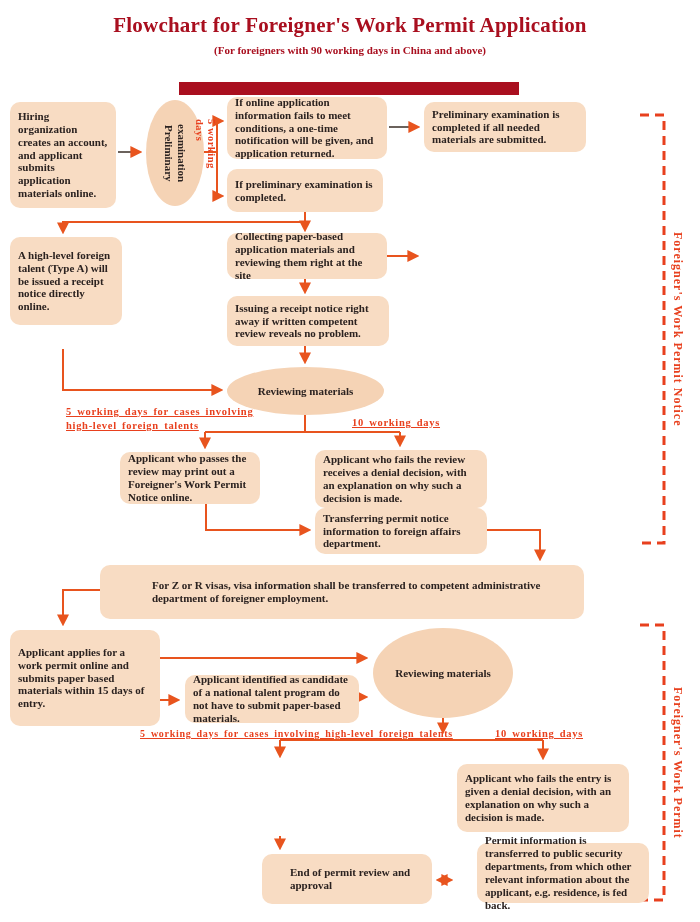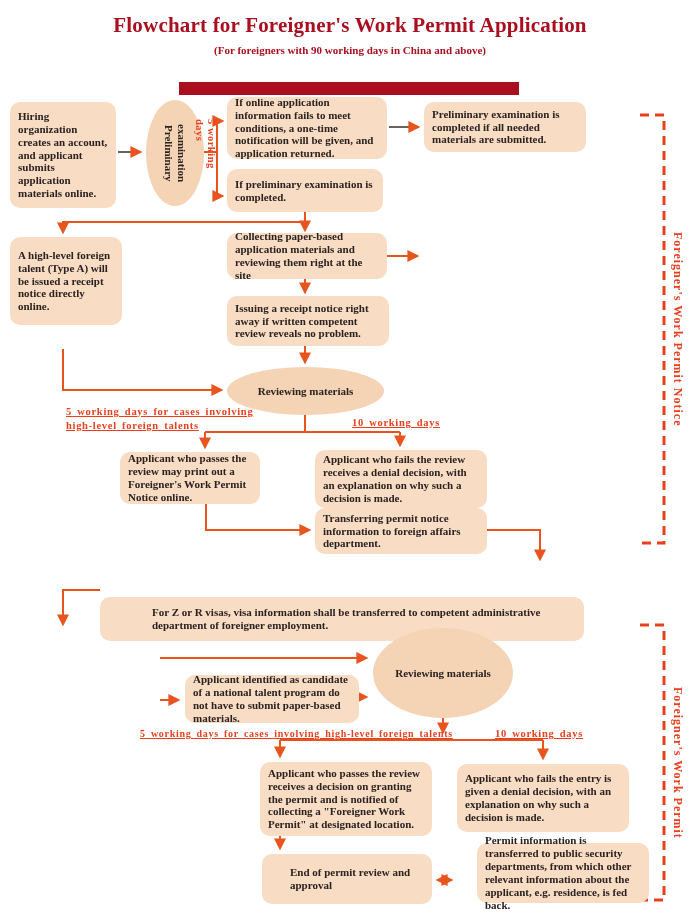--- a/index.html
+++ b/index.html
@@ -177,7 +177,7 @@
     <span>Transferring permit notice information to foreign affairs department.</span>
   </div>
 
-  <div class="box pad-wide" style="left:100px;top:597px;width:484px;height:44px">
+  <div class="box pad-wide" style="left:100px;top:565px;width:484px;height:54px">
     <span>For Z or R visas, visa information shall be transferred to competent administrative department of foreigner employment.</span>
   </div>
 

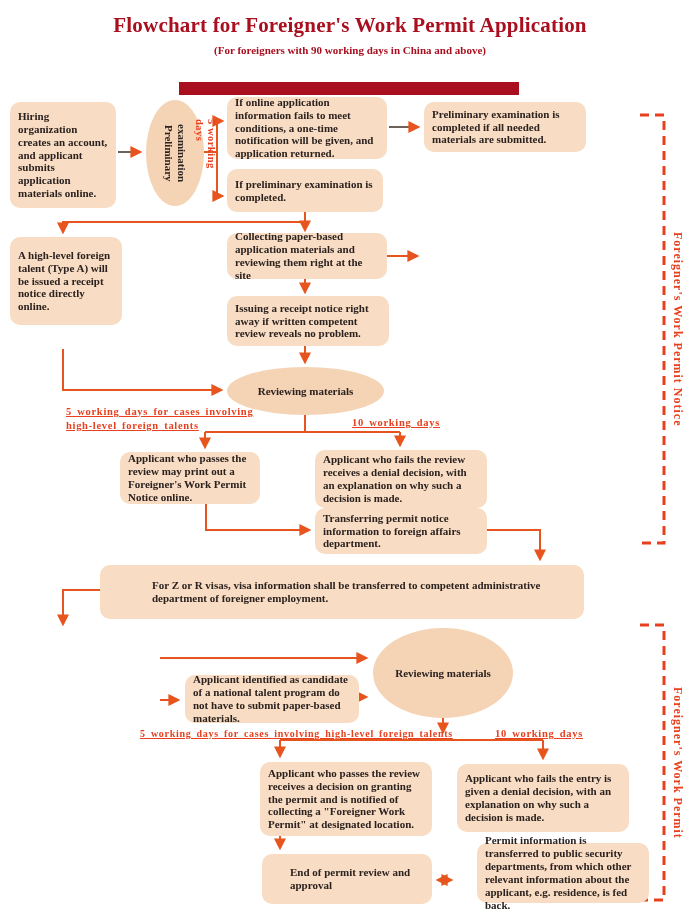--- a/index.html
+++ b/index.html
@@ -181,6 +181,9 @@
     <span>For Z or R visas, visa information shall be transferred to competent administrative department of foreigner employment.</span>
   </div>
 
+  <div class="box" style="left:10px;top:630px;width:150px;height:96px">
+    <span>Applicant applies for a work permit online and submits paper based materials within 15 days of entry.</span>
+  </div>
   <div class="box" style="left:185px;top:675px;width:174px;height:48px">
     <span>Applicant identified as candidate of a national talent program do not have to submit paper-based materials.</span>
   </div>

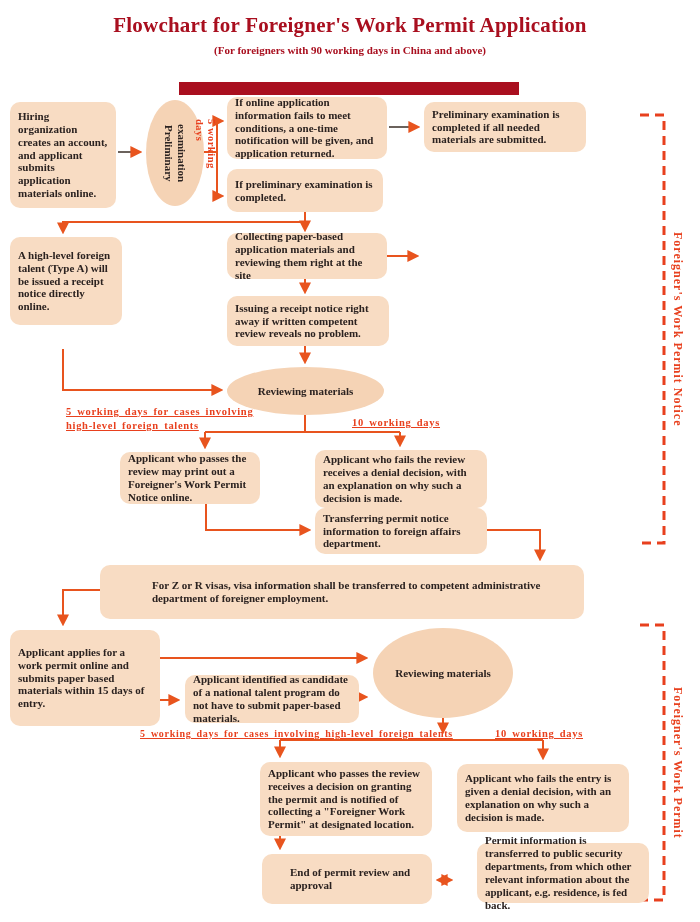--- a/index.html
+++ b/index.html
@@ -197,9 +197,6 @@
     <span>10 working days</span>
   </div>
 
-  <div class="box" style="left:260px;top:762px;width:172px;height:74px">
-    <span>Applicant who passes the review receives a decision on granting the permit and is notified of collecting a "Foreigner Work Permit" at designated location.</span>
-  </div>
   <div class="box" style="left:457px;top:764px;width:172px;height:68px">
     <span>Applicant who fails the entry is given a denial decision, with an explanation on why such a decision is made.</span>
   </div>

